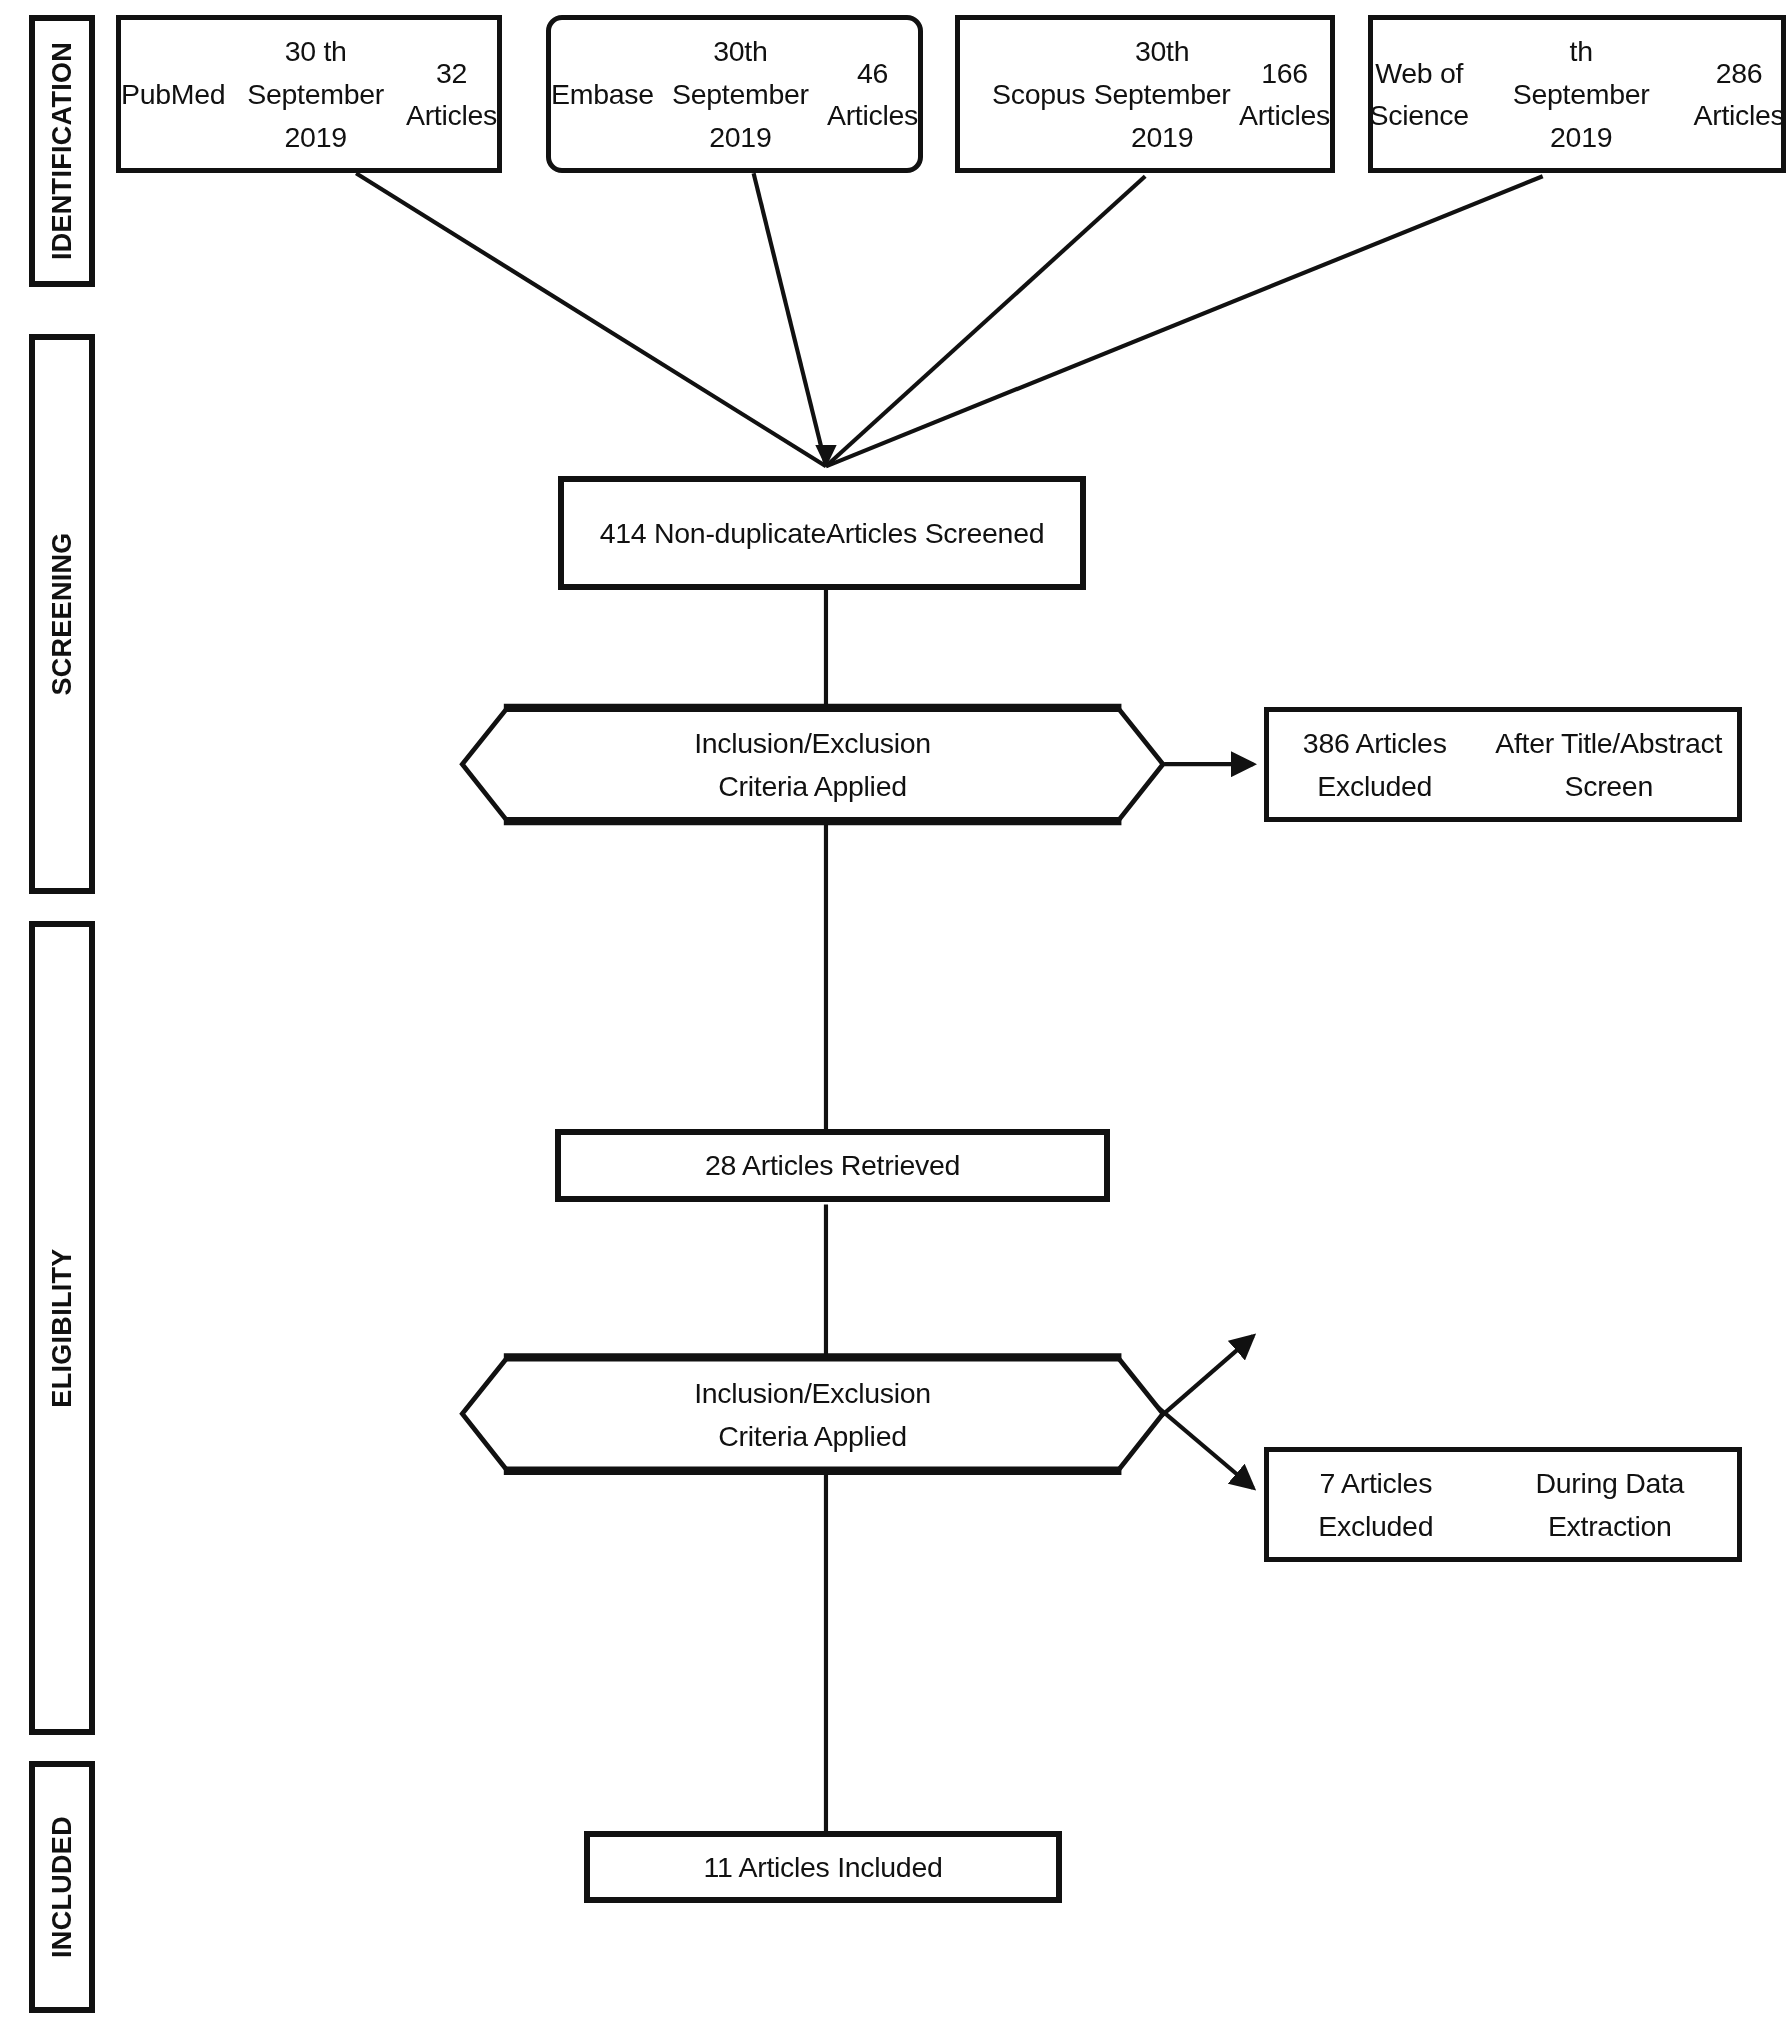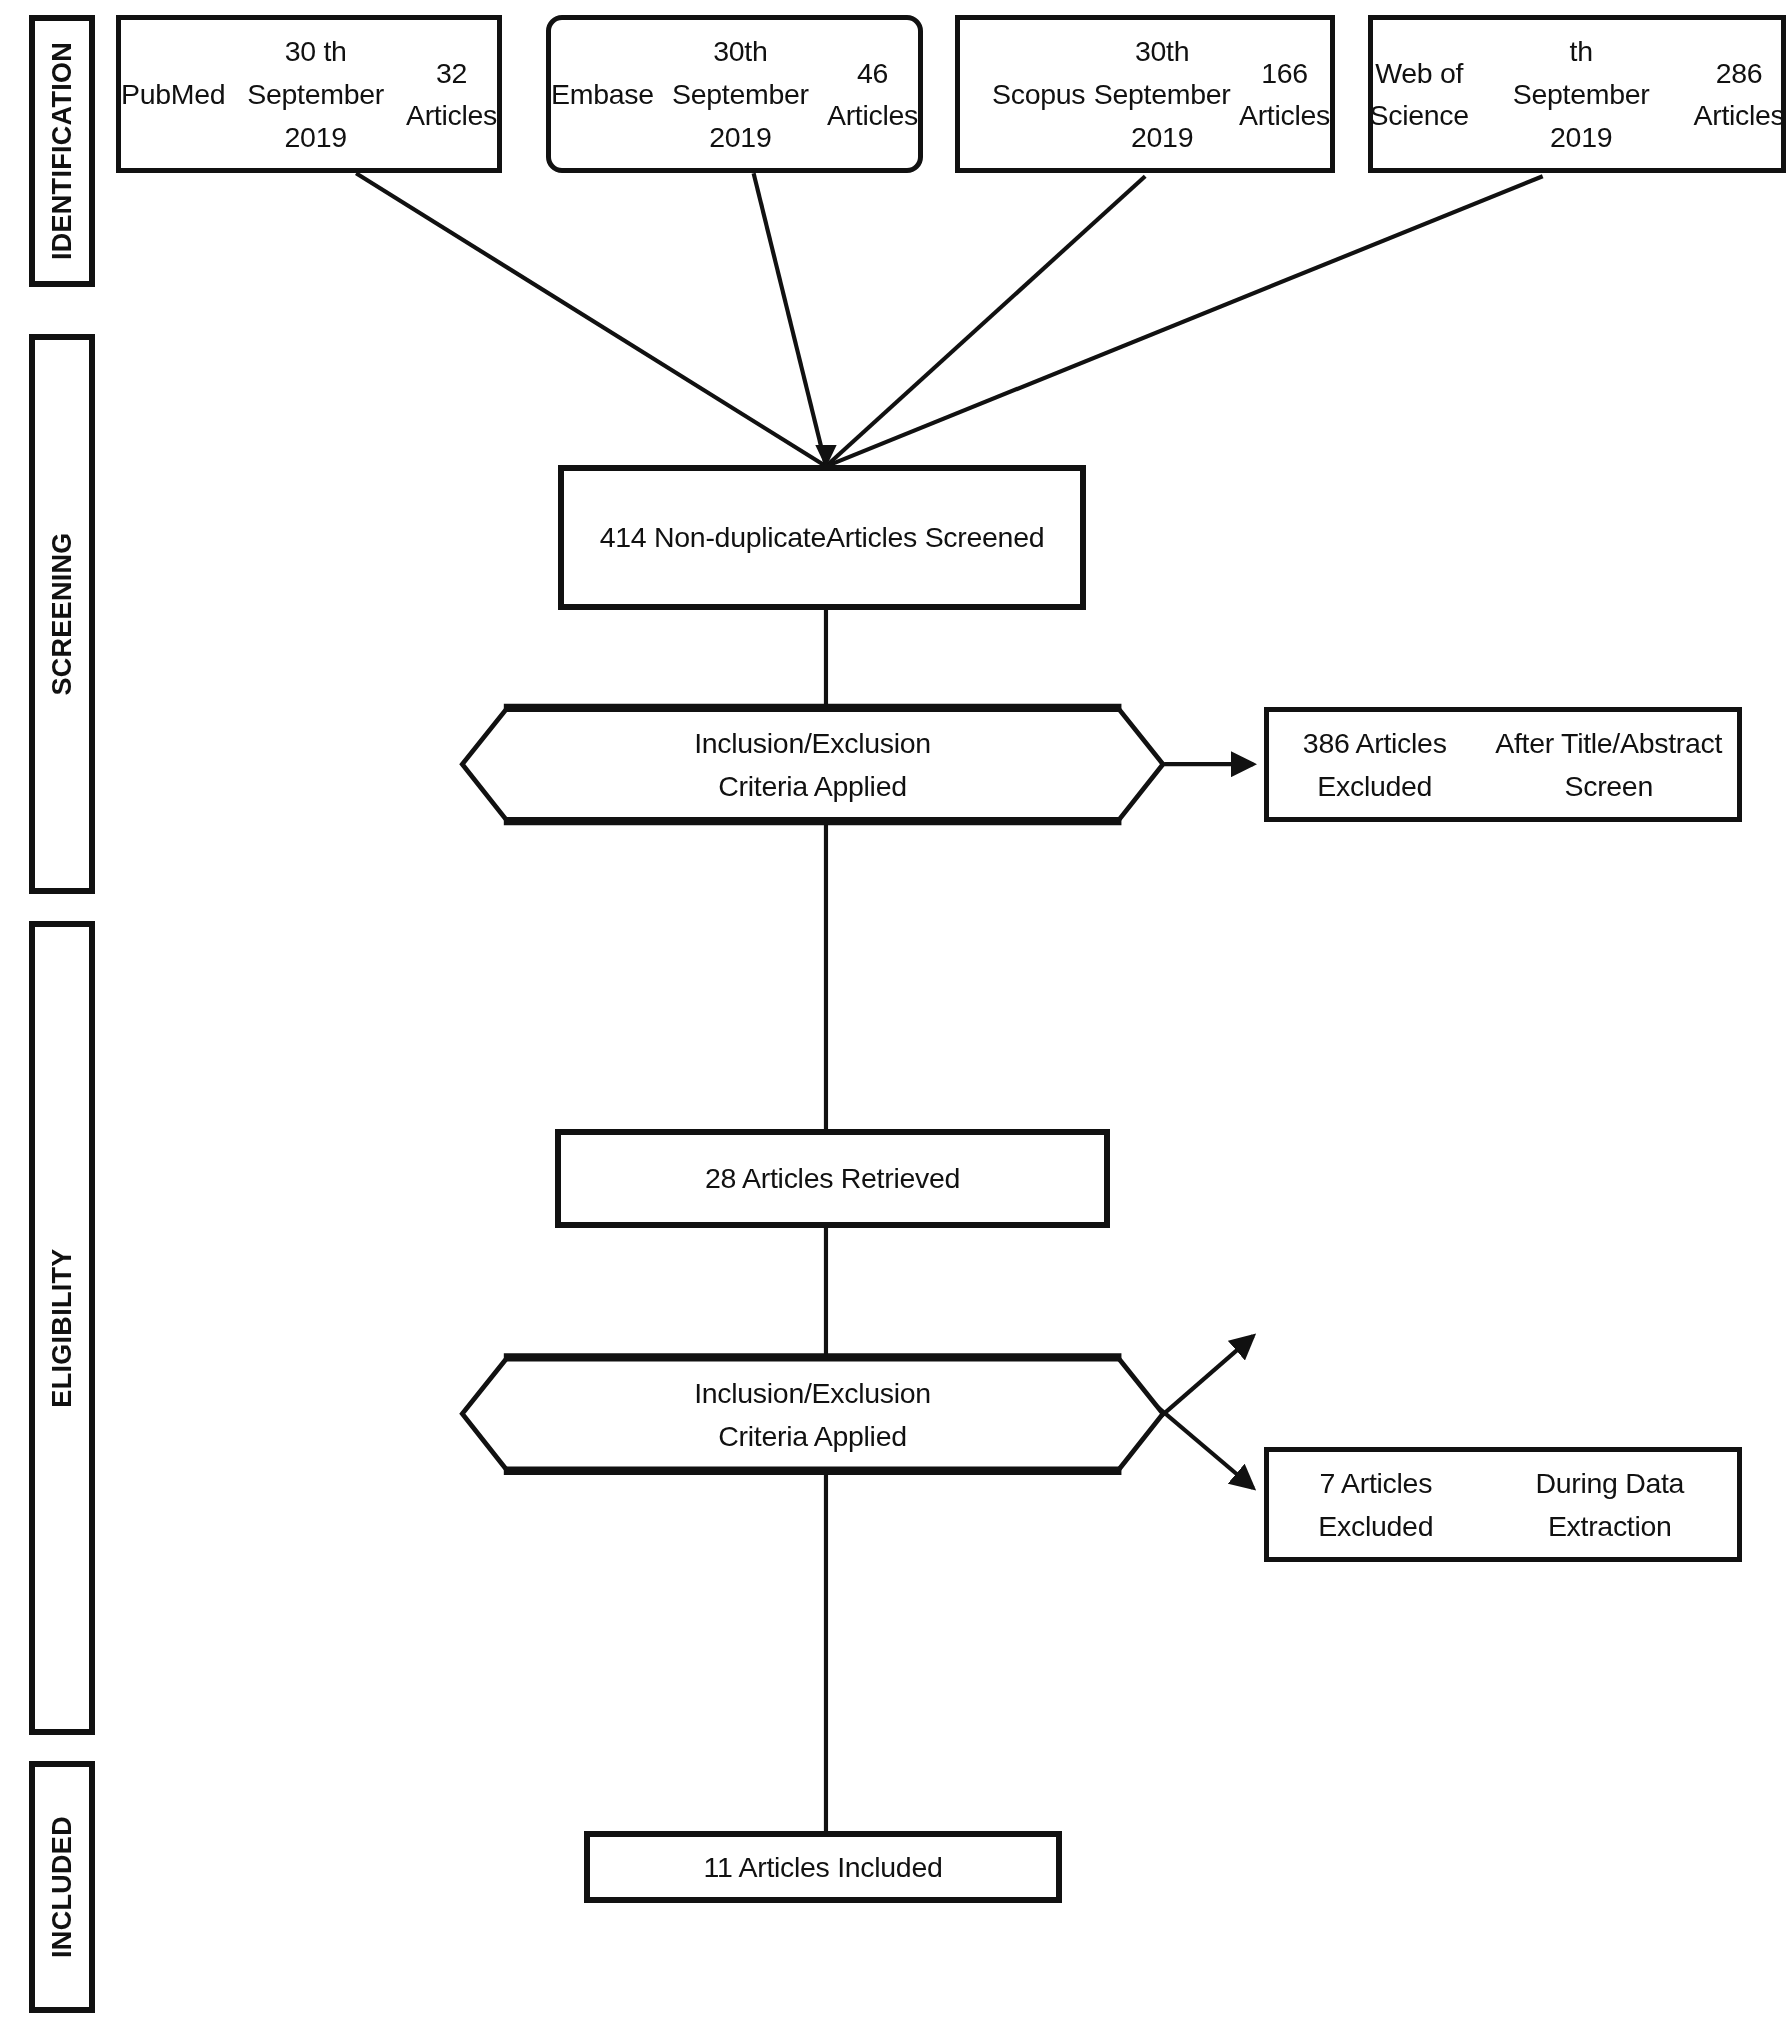--- a/index.html
+++ b/index.html
@@ -71,7 +71,7 @@
   #box-wos    { left: 1368px; top: 15.4px; width: 418px; height: 158px; gap: 44px; }
 
   
-  #box-screened  { left: 558px;  top: 465px;  width: 528px; height: 145px; }
+  #box-screened  { left: 558px;  top: 476px;  width: 528px; height: 114px; }
   #box-excl-ta   { left: 1264px; top: 707px; width: 478px; height: 115px; }
   #box-retrieved { left: 555px;  top: 1129px; width: 555px; height: 99px; }
   #box-excl-ft   { left: 1264px; top: 1269px; width: 478px; height: 115px; }

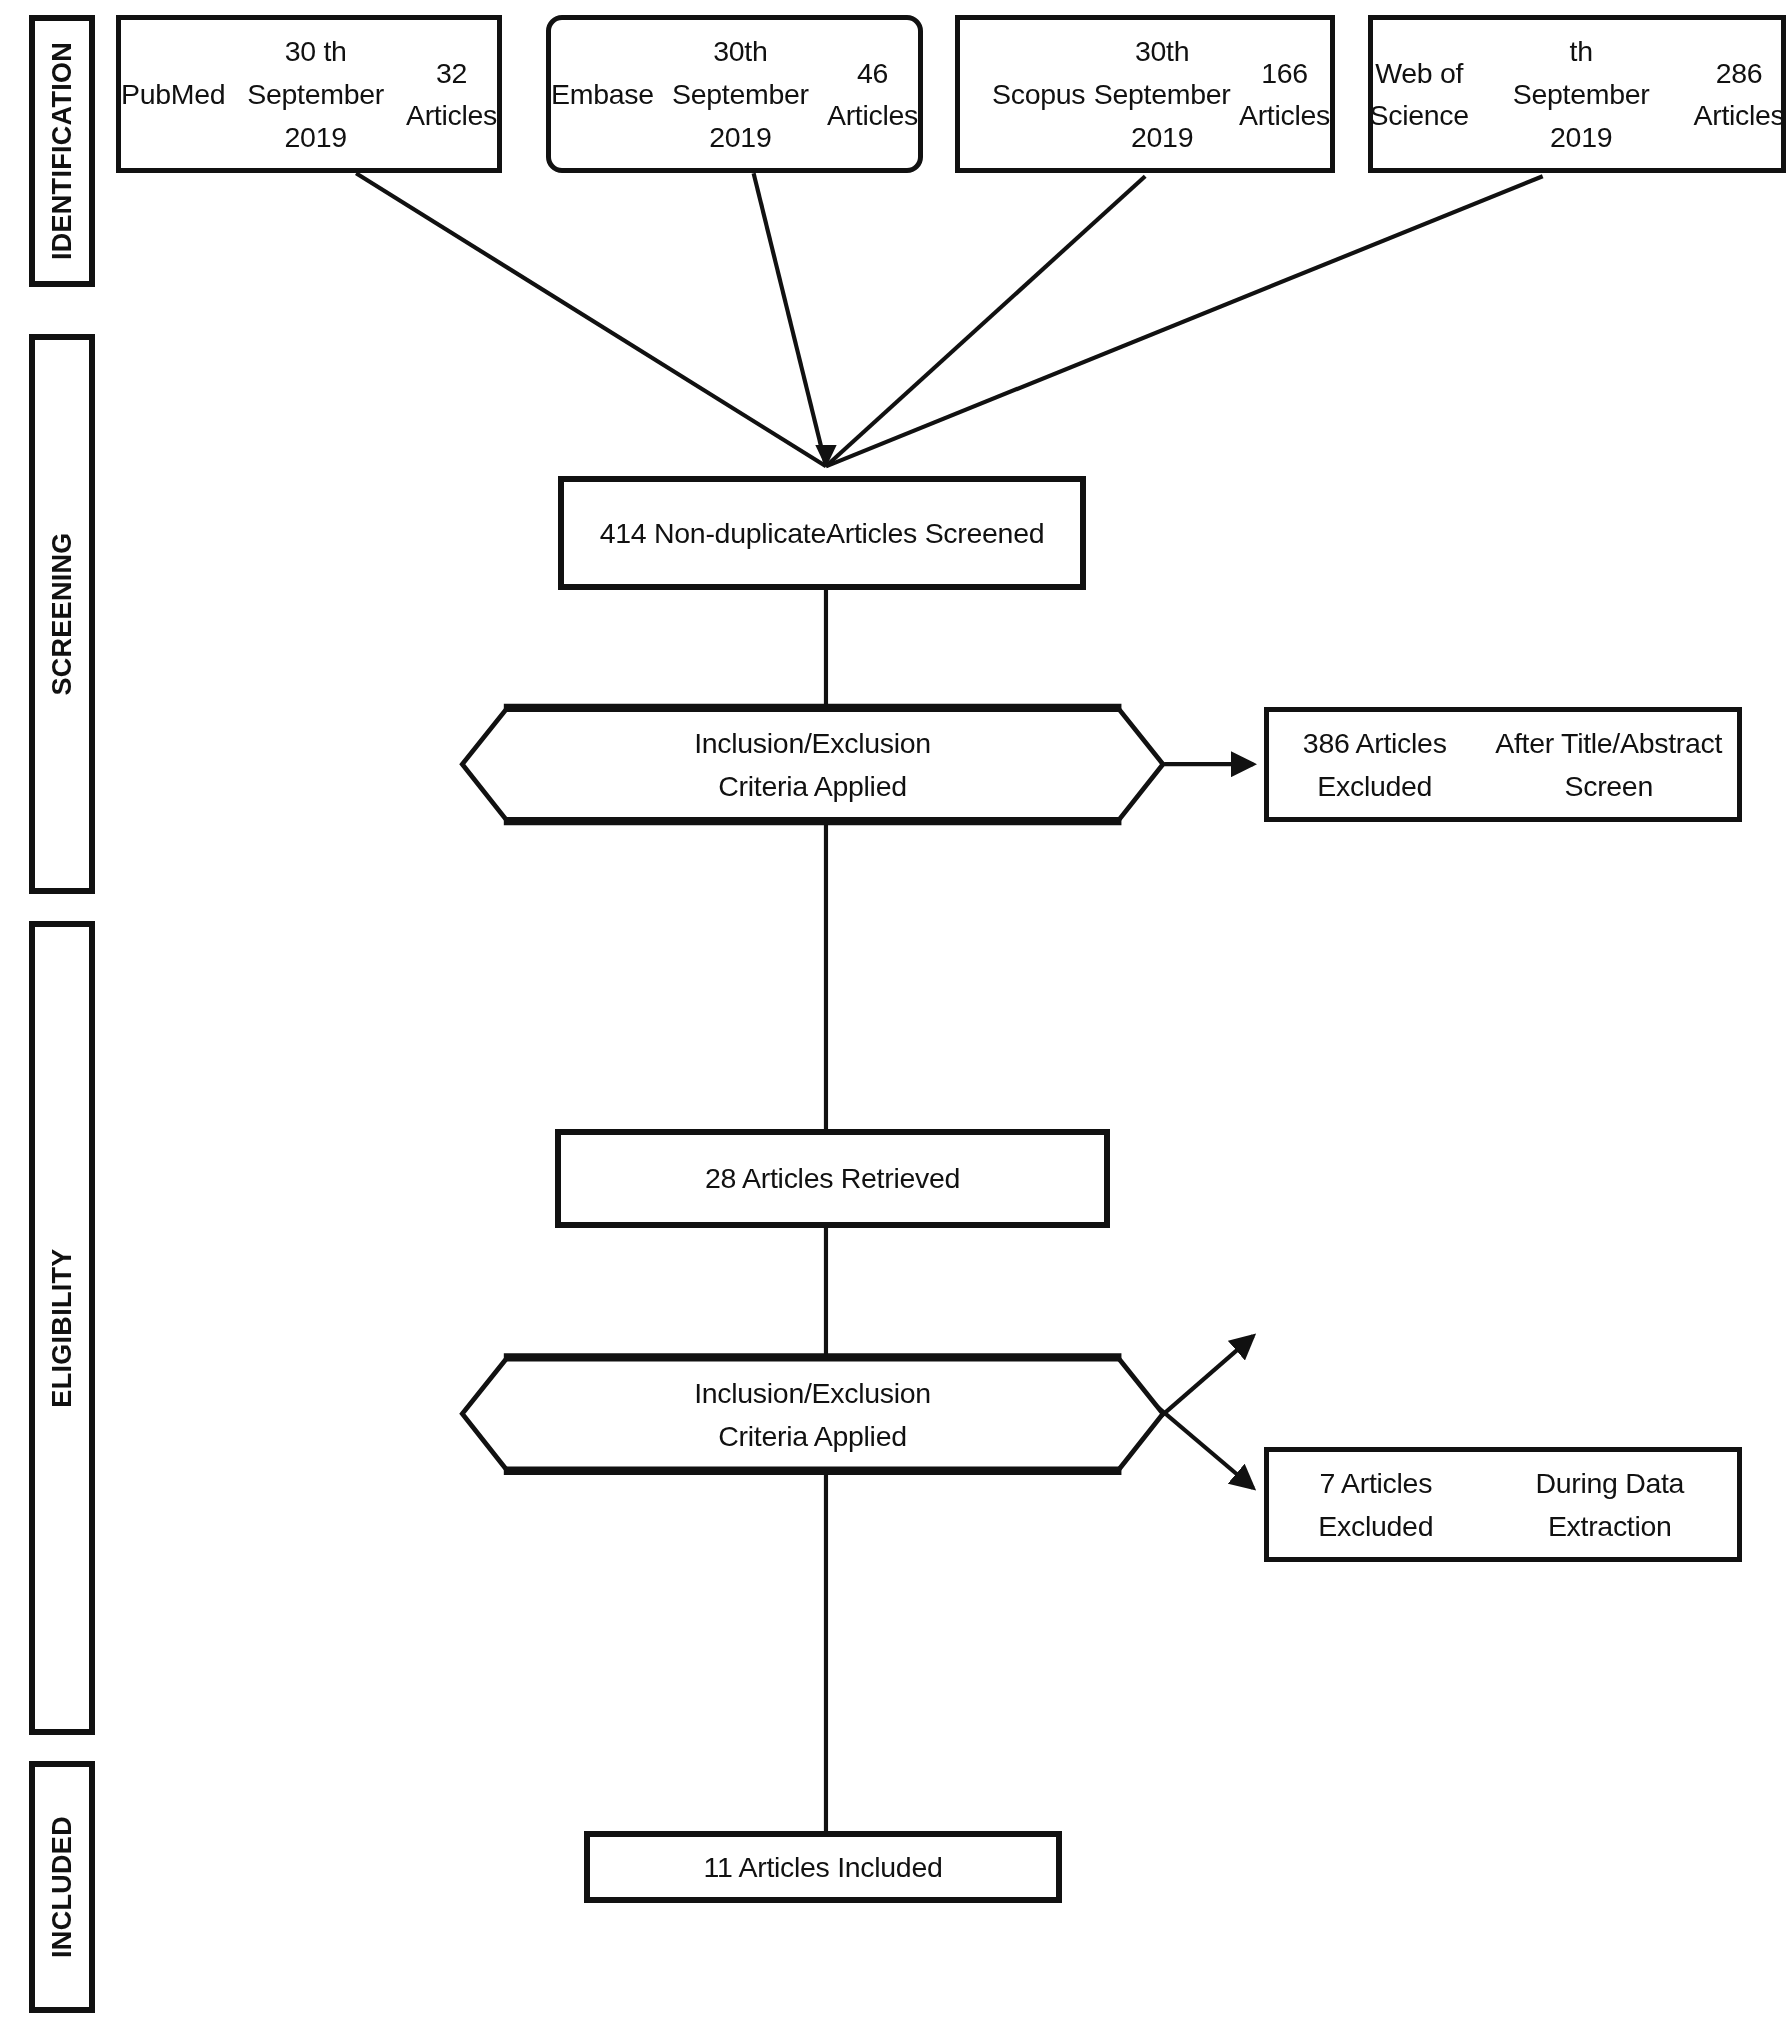--- a/index.html
+++ b/index.html
@@ -73,7 +73,7 @@
   
   #box-screened  { left: 558px;  top: 476px;  width: 528px; height: 114px; }
   #box-excl-ta   { left: 1264px; top: 707px; width: 478px; height: 115px; }
-  #box-retrieved { left: 555px;  top: 1129px; width: 555px; height: 99px; }
+  #box-retrieved { left: 555px;  top: 1129px; width: 555px; height: 73px; }
   #box-excl-ft   { left: 1264px; top: 1269px; width: 478px; height: 115px; }
   #box-excl-de   { left: 1264px; top: 1447px; width: 478px; height: 115px; }
   #box-included  { left: 584px;  top: 1831px; width: 478px; height: 72px; }

